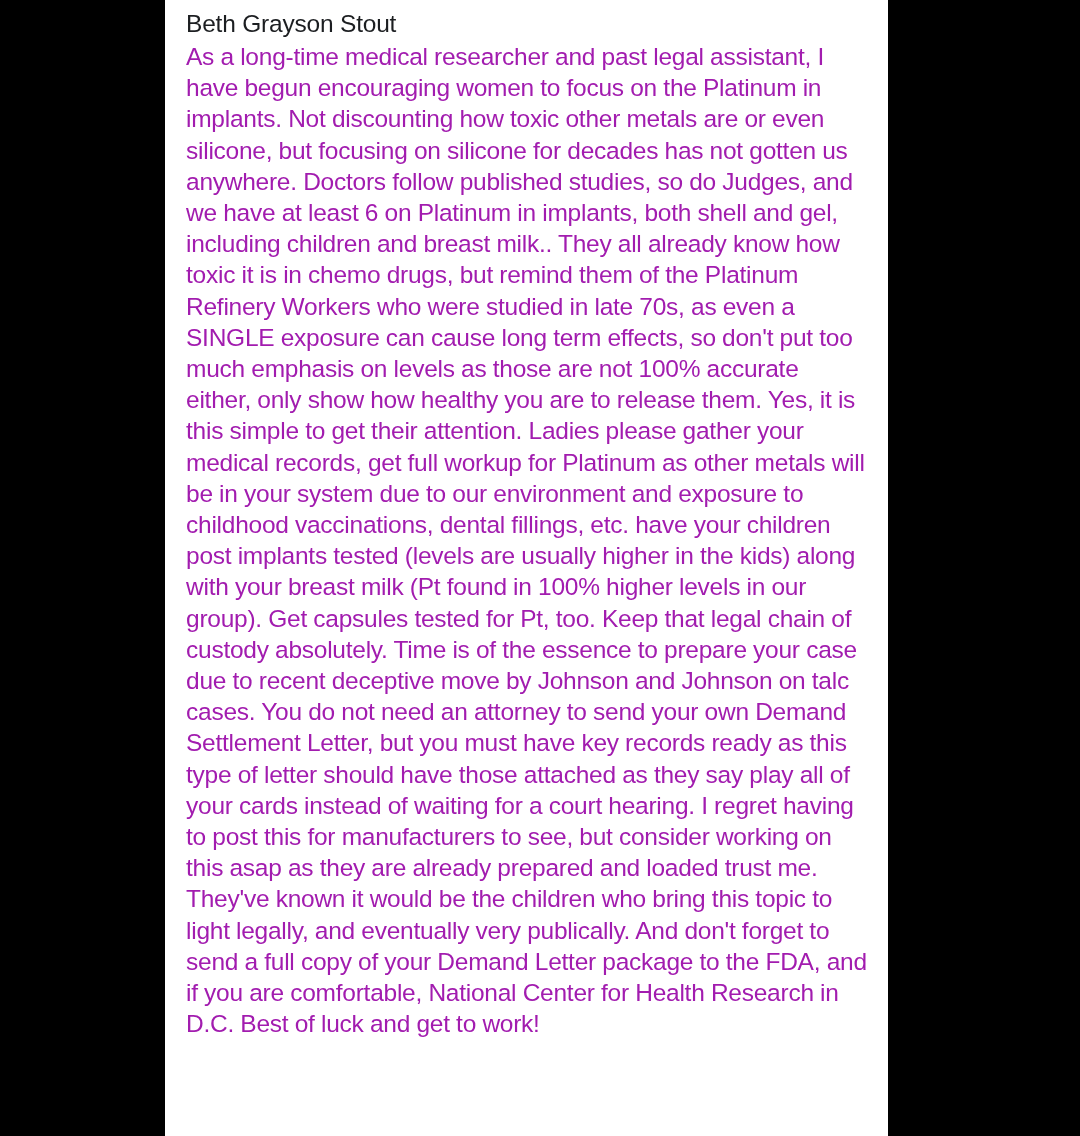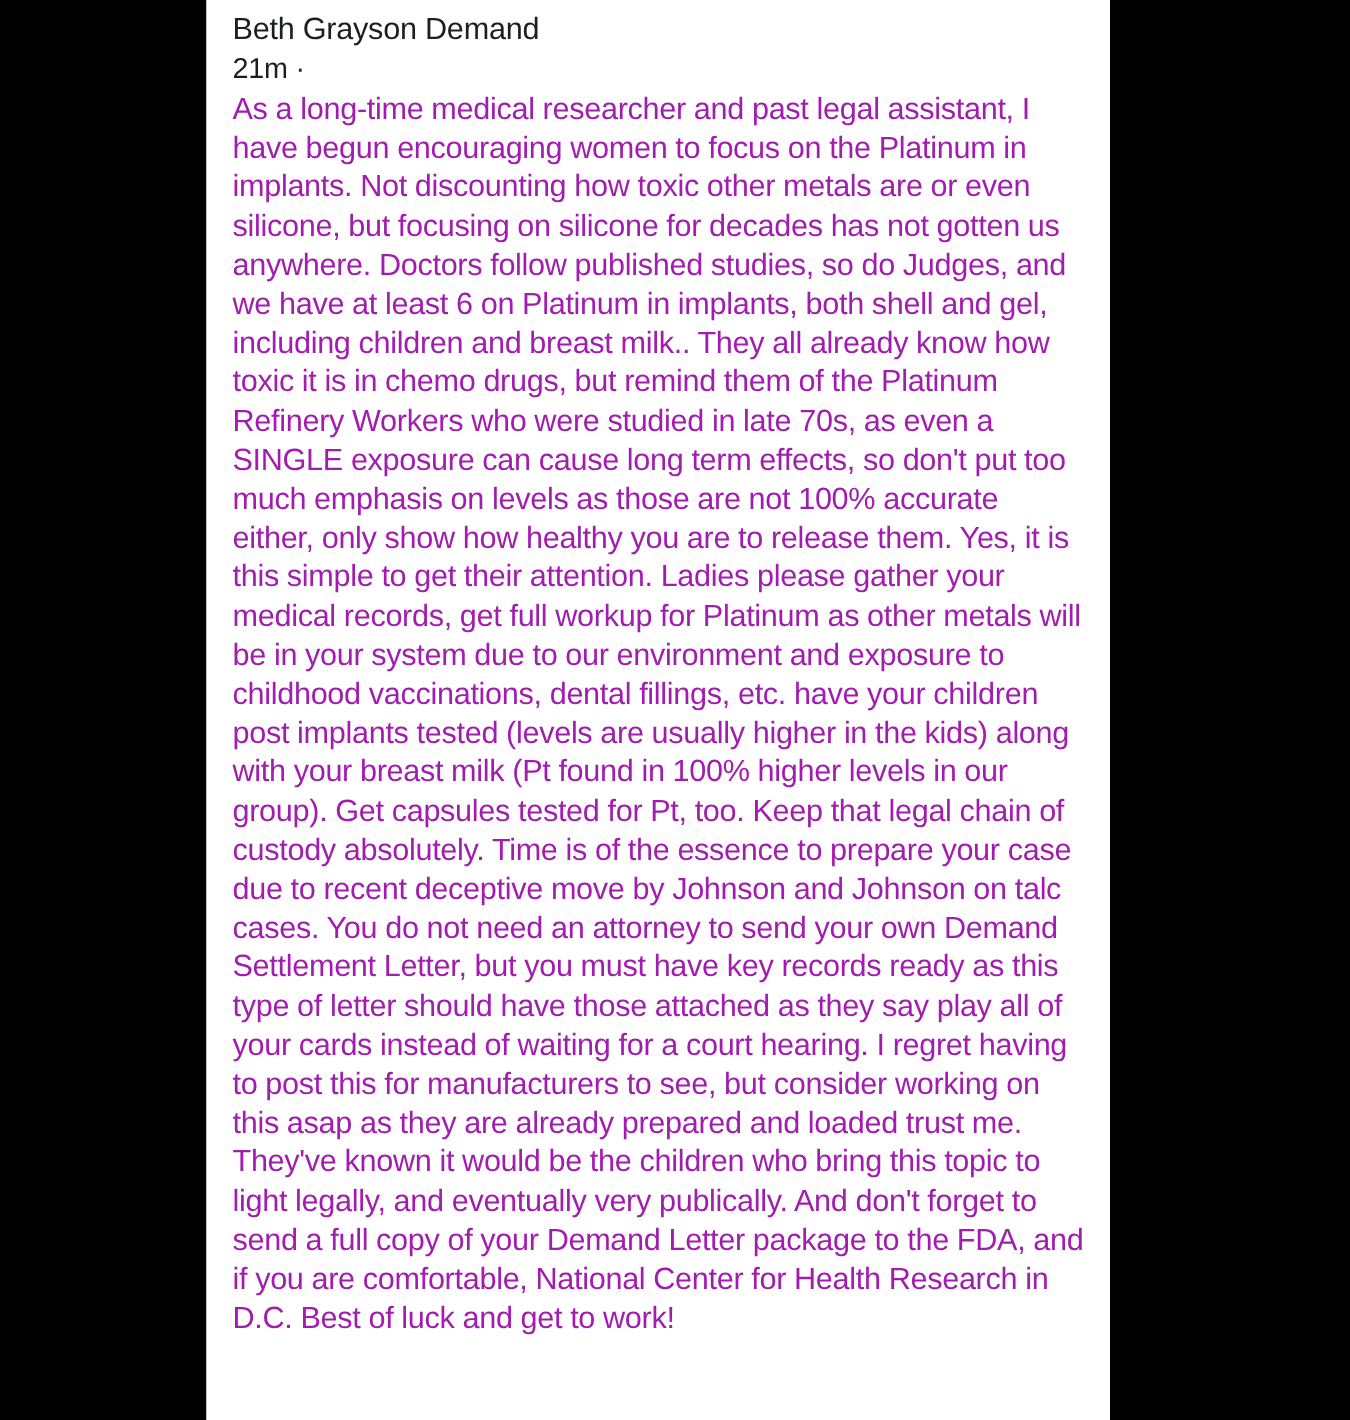--- a/index.html
+++ b/index.html
@@ -66,7 +66,7 @@
 
 <div class="screen">
   <div class="post-card">
-    <div class="author">Beth Grayson Demand</div>
+    <div class="author">Beth Grayson Stout</div>
     <div class="meta">21m ·</div>
     <div class="body-text">As a long-time medical researcher and past legal assistant, I have begun encouraging women to focus on the Platinum in implants. Not discounting how toxic other metals are or even silicone, but focusing on silicone for decades has not gotten us anywhere. Doctors follow published studies, so do Judges, and we have at least 6 on Platinum in implants, both shell and gel, including children and breast milk.. They all already know how toxic it is in chemo drugs, but remind them of the Platinum Refinery Workers who were studied in late 70s, as even a SINGLE exposure can cause long term effects, so don't put too much emphasis on levels as those are not 100% accurate either, only show how healthy you are to release them. Yes, it is this simple to get their attention. Ladies please gather your medical records, get full workup for Platinum as other metals will be in your system due to our environment and exposure to childhood vaccinations, dental fillings, etc. have your children post implants tested (levels are usually higher in the kids) along with your breast milk (Pt found in 100% higher levels in our group). Get capsules tested for Pt, too. Keep that legal chain of custody absolutely. Time is of the essence to prepare your case due to recent deceptive move by Johnson and Johnson on talc cases. You do not need an attorney to send your own Demand Settlement Letter, but you must have key records ready as this type of letter should have those attached as they say play all of your cards instead of waiting for a court hearing. I regret having to post this for manufacturers to see, but consider working on this asap as they are already prepared and loaded trust me. They've known it would be the children who bring this topic to light legally, and eventually very publically. And don't forget to send a full copy of your Demand Letter package to the FDA, and if you are comfortable, National Center for Health Research in D.C. Best of luck and get to work!</div>
   </div>

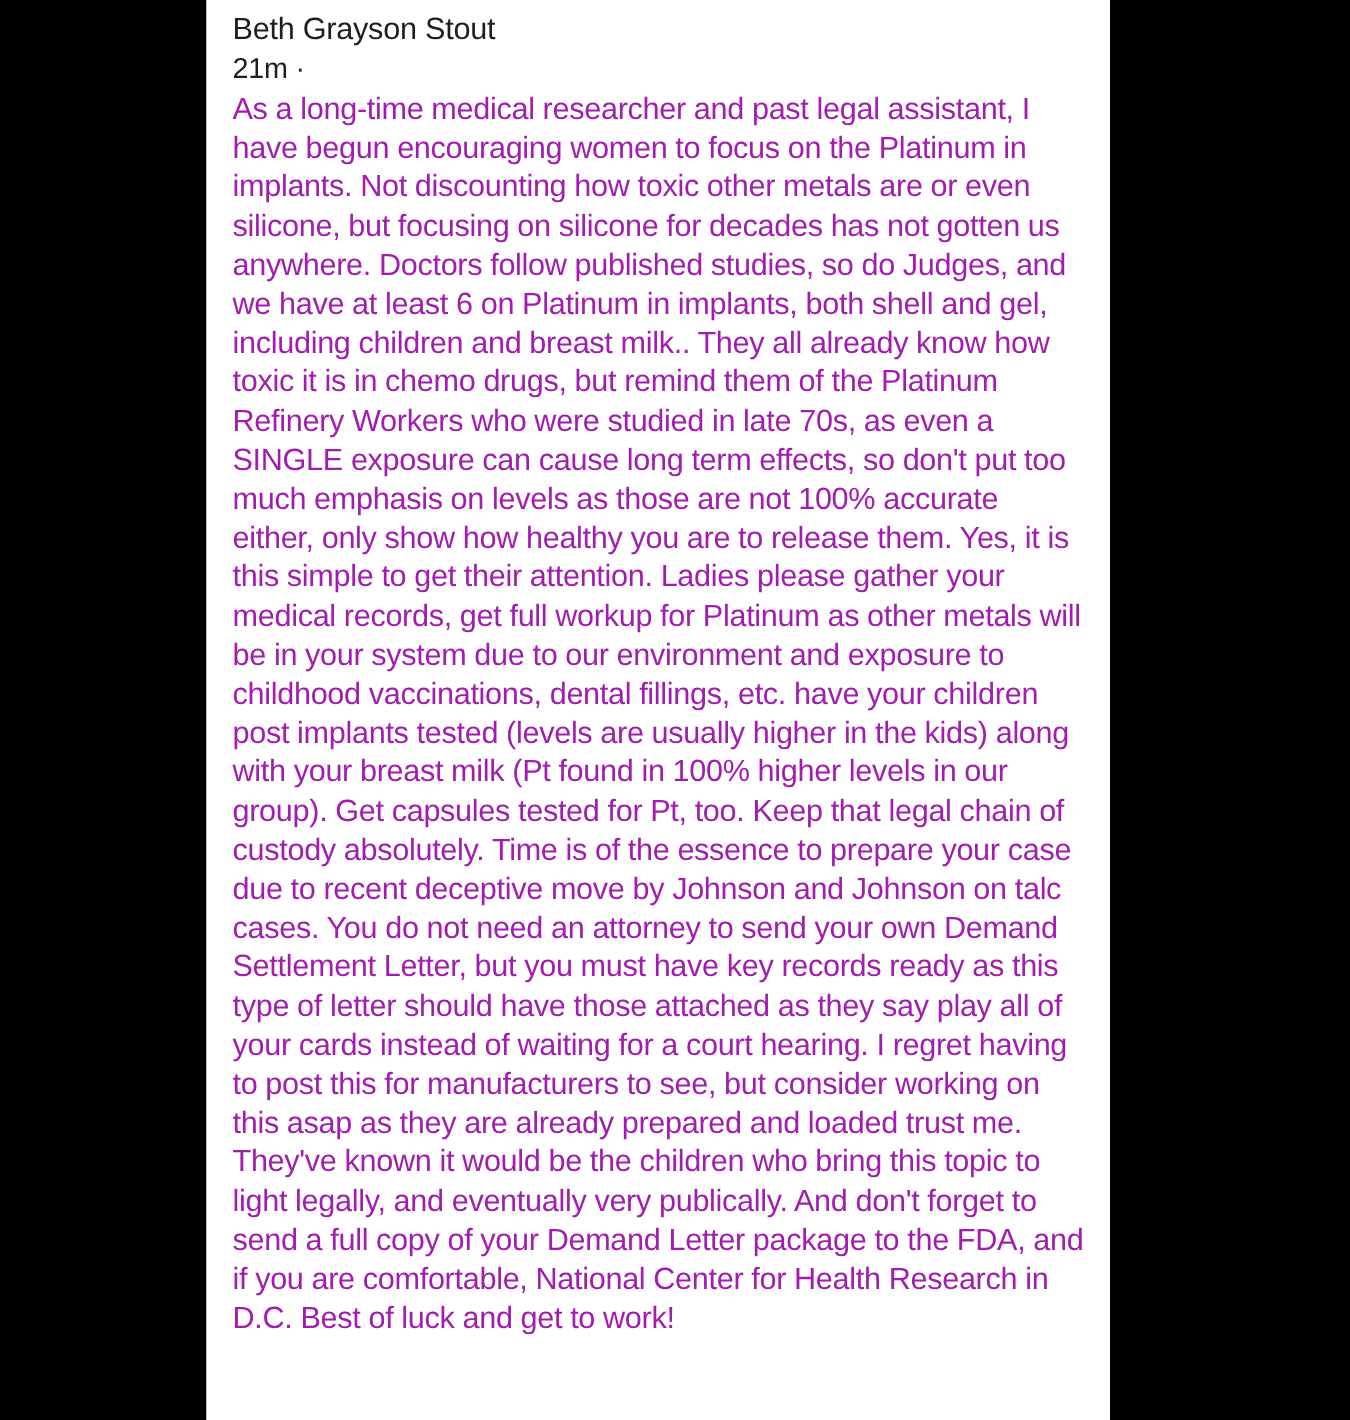--- a/index.html
+++ b/index.html
@@ -67,7 +67,6 @@
 <div class="screen">
   <div class="post-card">
     <div class="author">Beth Grayson Stout</div>
-    <div class="meta">21m ·</div>
     <div class="body-text">As a long-time medical researcher and past legal assistant, I have begun encouraging women to focus on the Platinum in implants. Not discounting how toxic other metals are or even silicone, but focusing on silicone for decades has not gotten us anywhere. Doctors follow published studies, so do Judges, and we have at least 6 on Platinum in implants, both shell and gel, including children and breast milk.. They all already know how toxic it is in chemo drugs, but remind them of the Platinum Refinery Workers who were studied in late 70s, as even a SINGLE exposure can cause long term effects, so don't put too much emphasis on levels as those are not 100% accurate either, only show how healthy you are to release them. Yes, it is this simple to get their attention. Ladies please gather your medical records, get full workup for Platinum as other metals will be in your system due to our environment and exposure to childhood vaccinations, dental fillings, etc. have your children post implants tested (levels are usually higher in the kids) along with your breast milk (Pt found in 100% higher levels in our group). Get capsules tested for Pt, too. Keep that legal chain of custody absolutely. Time is of the essence to prepare your case due to recent deceptive move by Johnson and Johnson on talc cases. You do not need an attorney to send your own Demand Settlement Letter, but you must have key records ready as this type of letter should have those attached as they say play all of your cards instead of waiting for a court hearing. I regret having to post this for manufacturers to see, but consider working on this asap as they are already prepared and loaded trust me. They've known it would be the children who bring this topic to light legally, and eventually very publically. And don't forget to send a full copy of your Demand Letter package to the FDA, and if you are comfortable, National Center for Health Research in D.C. Best of luck and get to work!</div>
   </div>
 </div>

